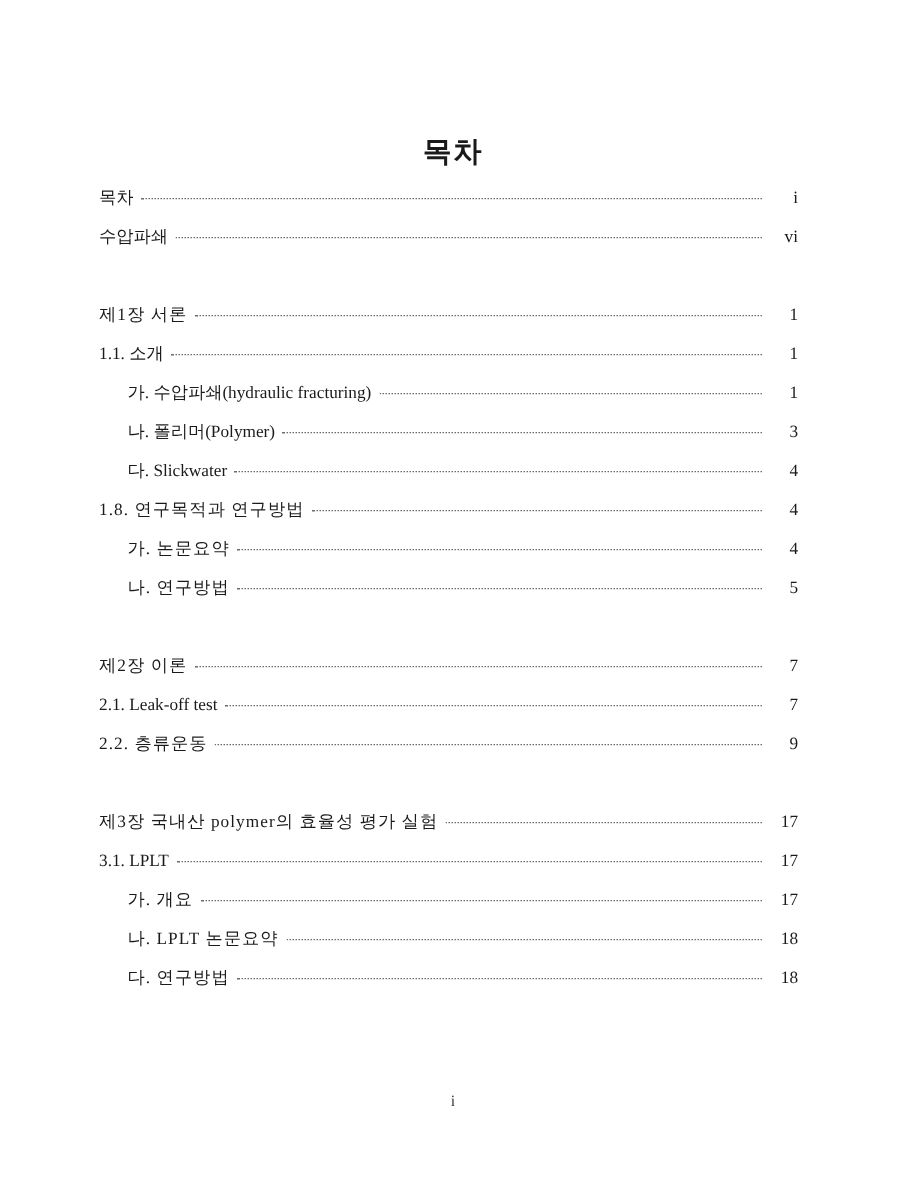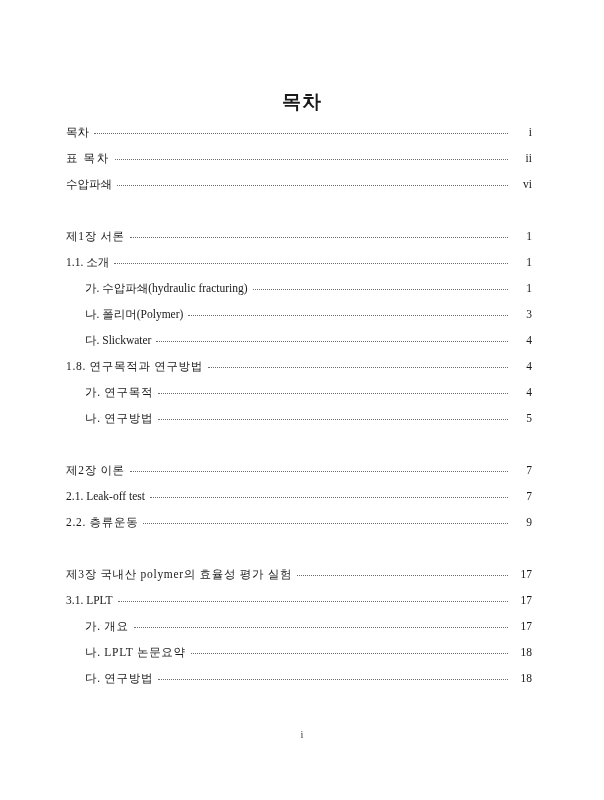--- a/index.html
+++ b/index.html
@@ -122,11 +122,6 @@
         <span class="toc-page">i</span>
       </div>
       <div class="toc-row lvl-0">
-        <span class="toc-label tracked">표 목차</span>
-        <span class="toc-leader"></span>
-        <span class="toc-page">ii</span>
-      </div>
-      <div class="toc-row lvl-0">
         <span class="toc-label ">수압파쇄</span>
         <span class="toc-leader"></span>
         <span class="toc-page">vi</span>

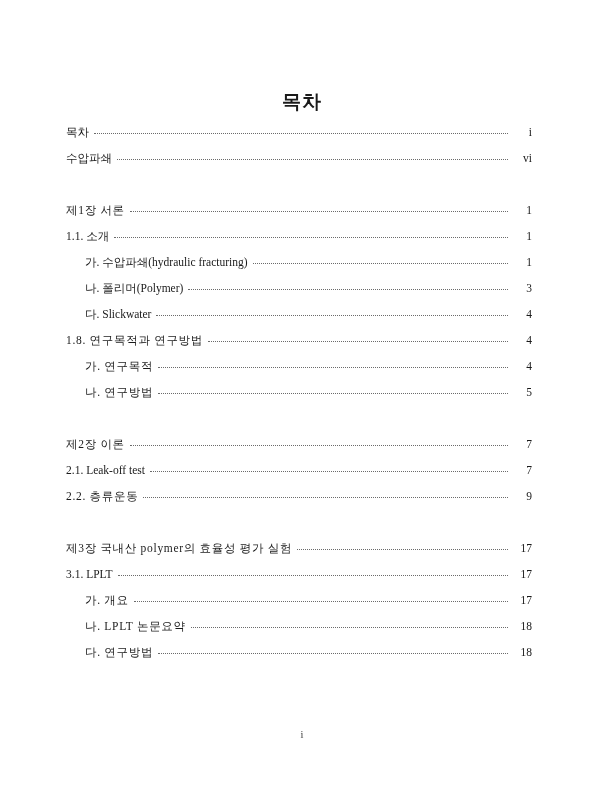--- a/index.html
+++ b/index.html
@@ -158,7 +158,7 @@
         <span class="toc-page">4</span>
       </div>
       <div class="toc-row lvl-1">
-        <span class="toc-label tracked-lite">가. 연구목적</span>
+        <span class="toc-label tracked-lite">가. 논문요약</span>
         <span class="toc-leader"></span>
         <span class="toc-page">4</span>
       </div>

